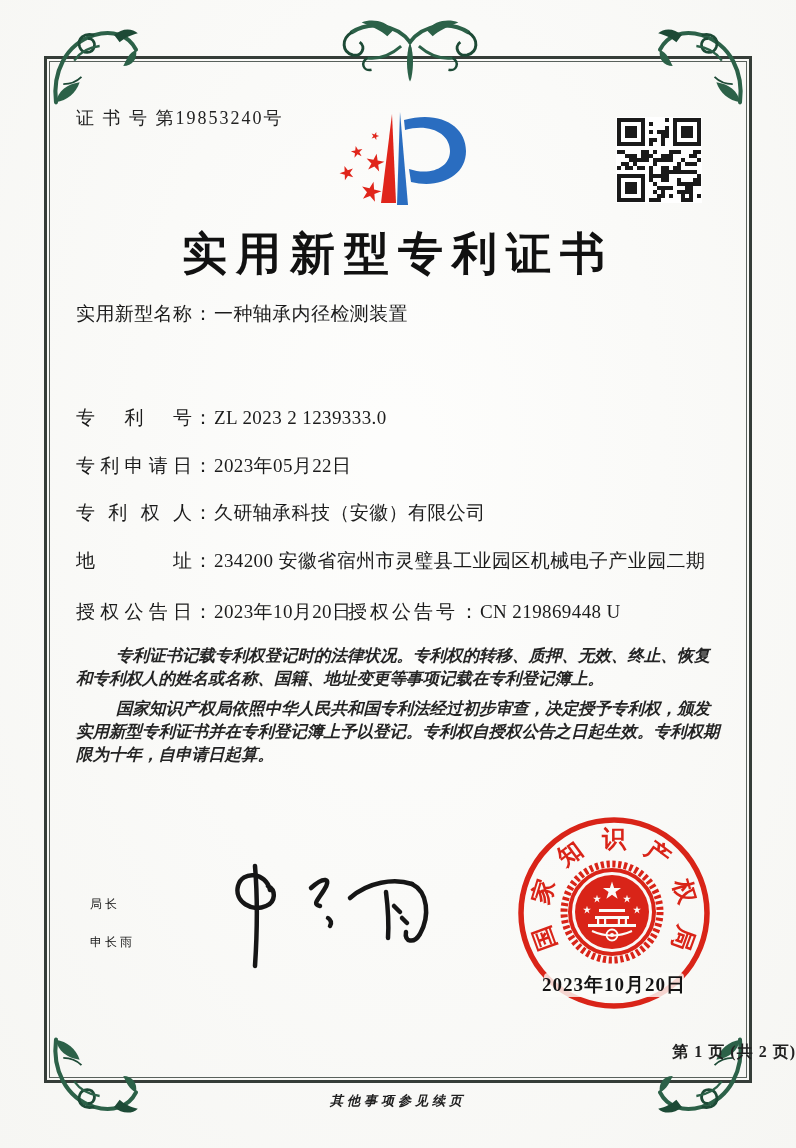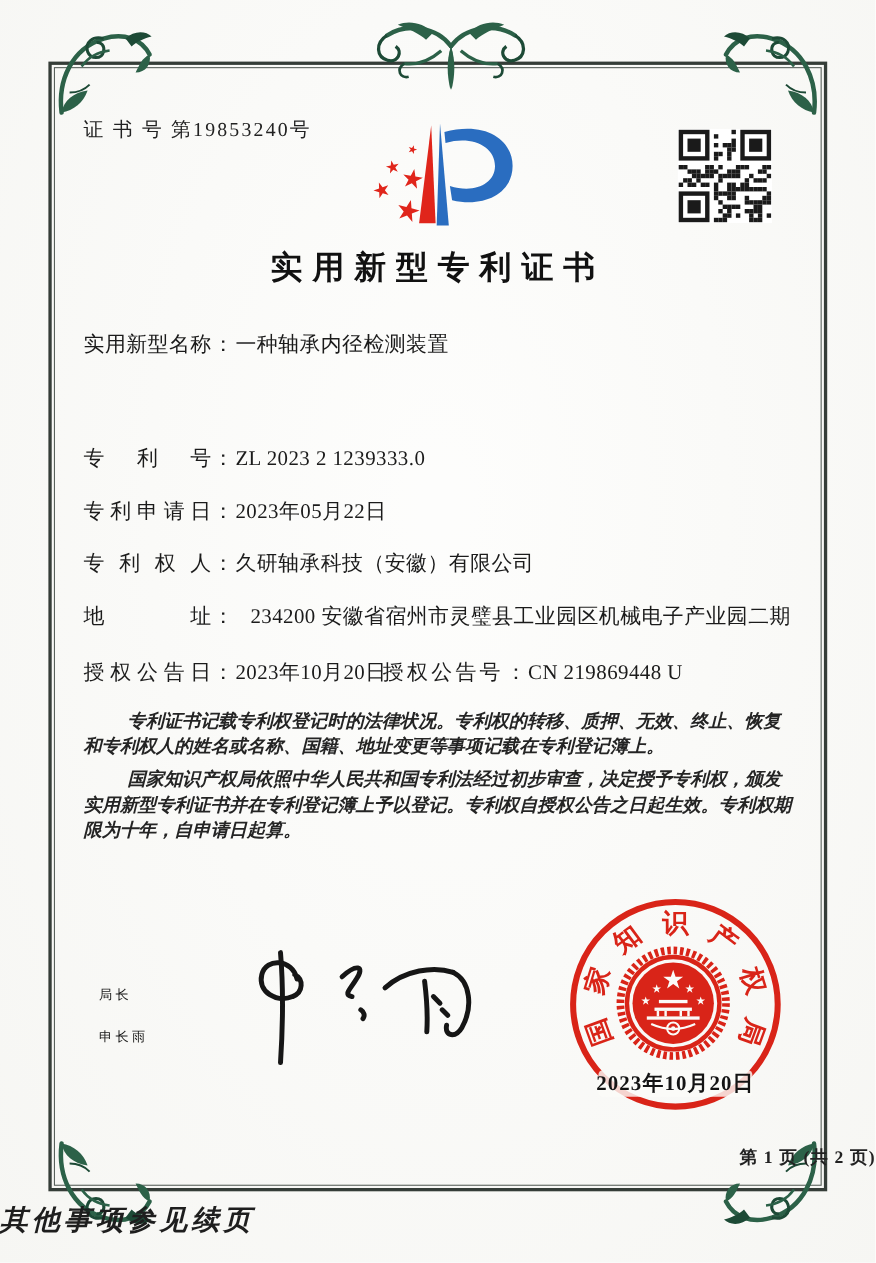--- a/index.html
+++ b/index.html
@@ -27,7 +27,7 @@
 
   .cert-no { left:76px; top:106px; font-size:18px; letter-spacing:2px; color:#222; }
 
-  .title { left:0; right:0; top:224px; text-align:center; font-size:29px; font-weight:700;
+  .title { left:0; right:0; top:224px; text-align:center; font-size:45px; font-weight:700;
            letter-spacing:9px; color:#111; }
 
   .field-row { position:absolute; left:76px; width:660px; font-size:19px; line-height:27px; color:#1b1b1b; }

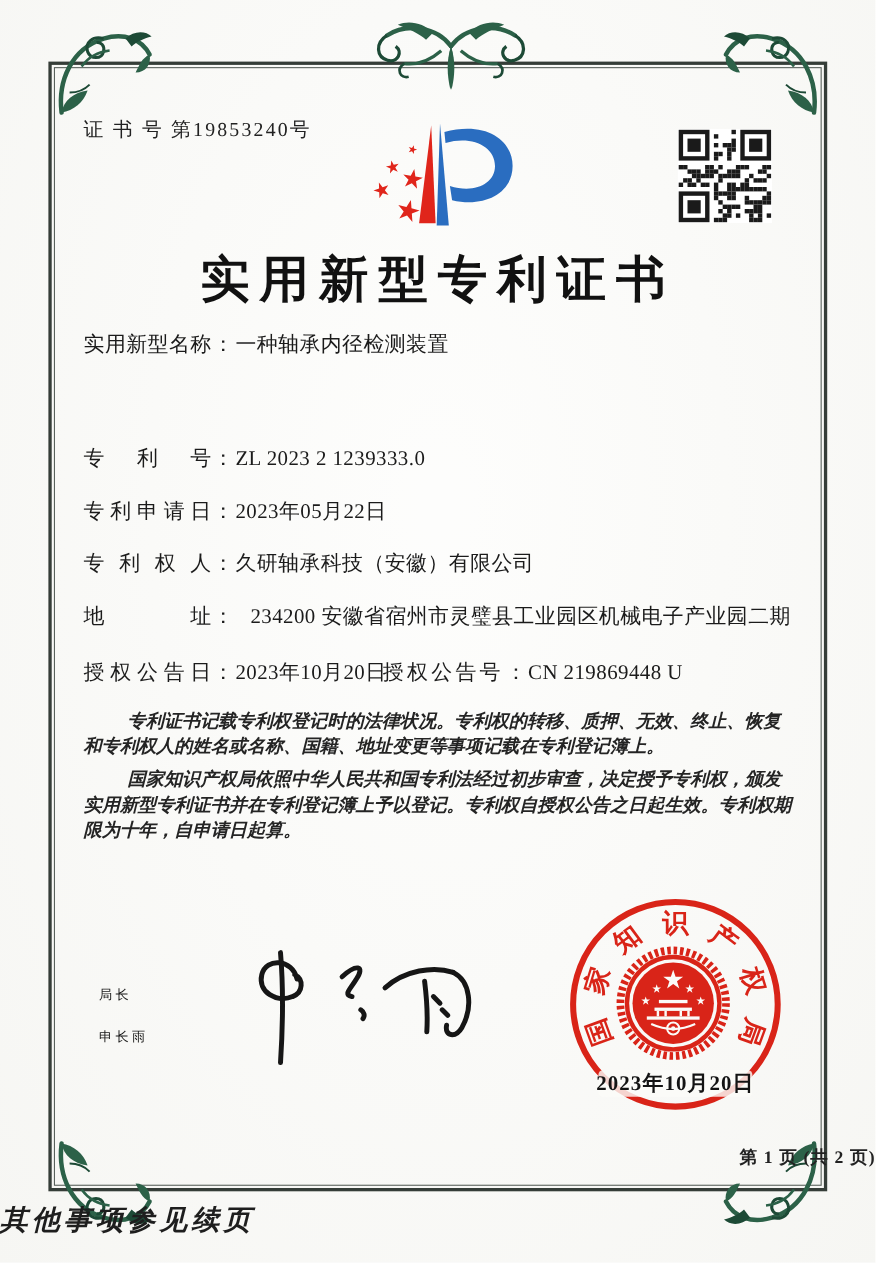--- a/index.html
+++ b/index.html
@@ -34,7 +34,7 @@
   .lbl { display:inline-block; width:116px; text-align:justify; text-align-last:justify; vertical-align:top; }
   .colon { display:inline-block; width:22px; text-align:center; vertical-align:top; }
   .val { letter-spacing:0.4px; }
-  .val-wrap { display:inline-block; width:505px; vertical-align:top; letter-spacing:0.4px;text-align:right; }
+  .val-wrap { display:inline-block; width:505px; vertical-align:top; letter-spacing:0.4px; }
   .grant2 { position:absolute; left:272px; top:0; white-space:nowrap; }
   .lbl2 { letter-spacing:3px; }
 

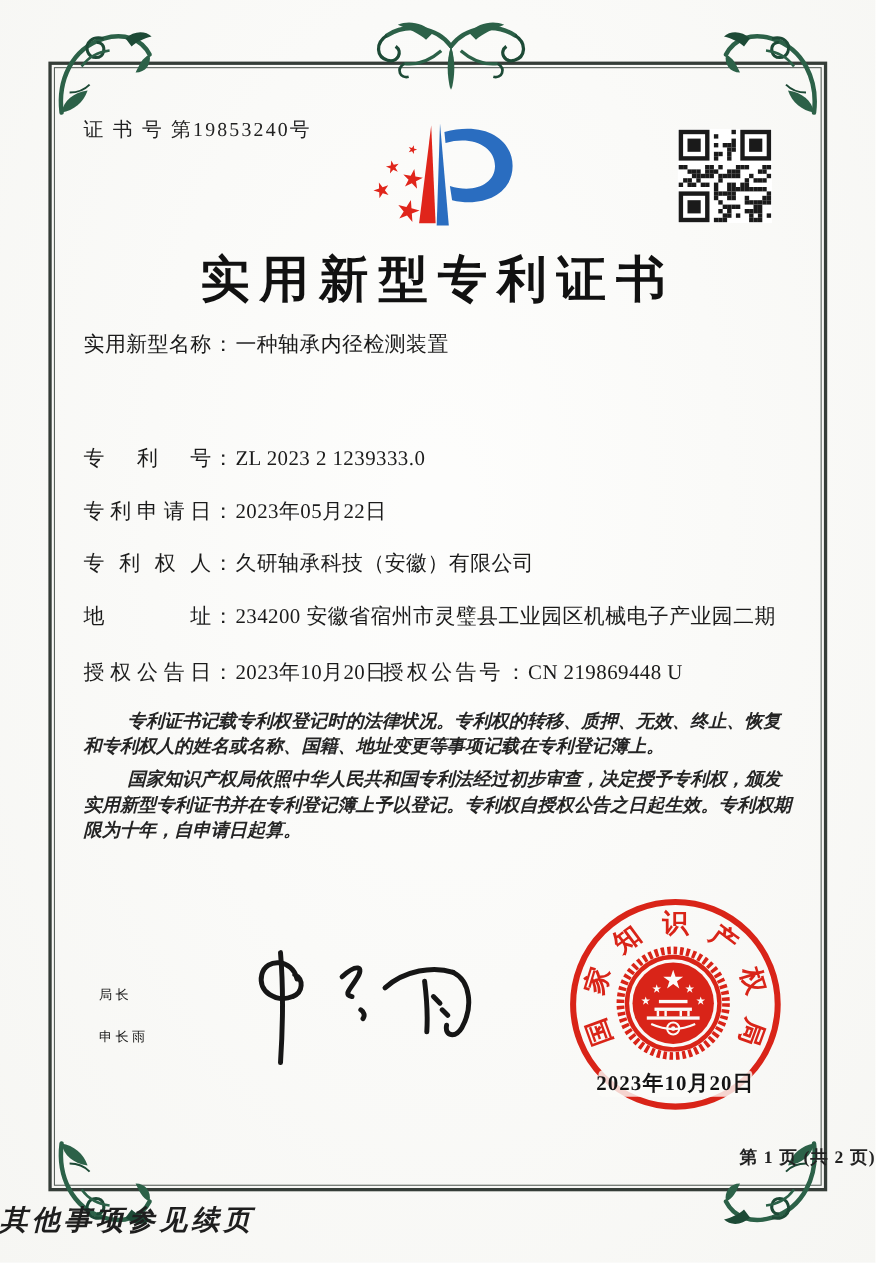--- a/index.html
+++ b/index.html
@@ -47,7 +47,7 @@
 
   .footer-page { left:0; right:0; top:1042px; text-align:right; font-size:16px;
                  font-weight:700; letter-spacing:1px; color:#222; }
-  .continuation { left:0; right:0; top:1092px; text-align:left; font-size:25px;
+  .continuation { left:0; right:0; top:1092px; text-align:center; font-size:13px;
                   font-style:italic; font-weight:600; letter-spacing:4px; color:#1e1e1e; }
 
   .seal-box { left:511px; top:810px; }

